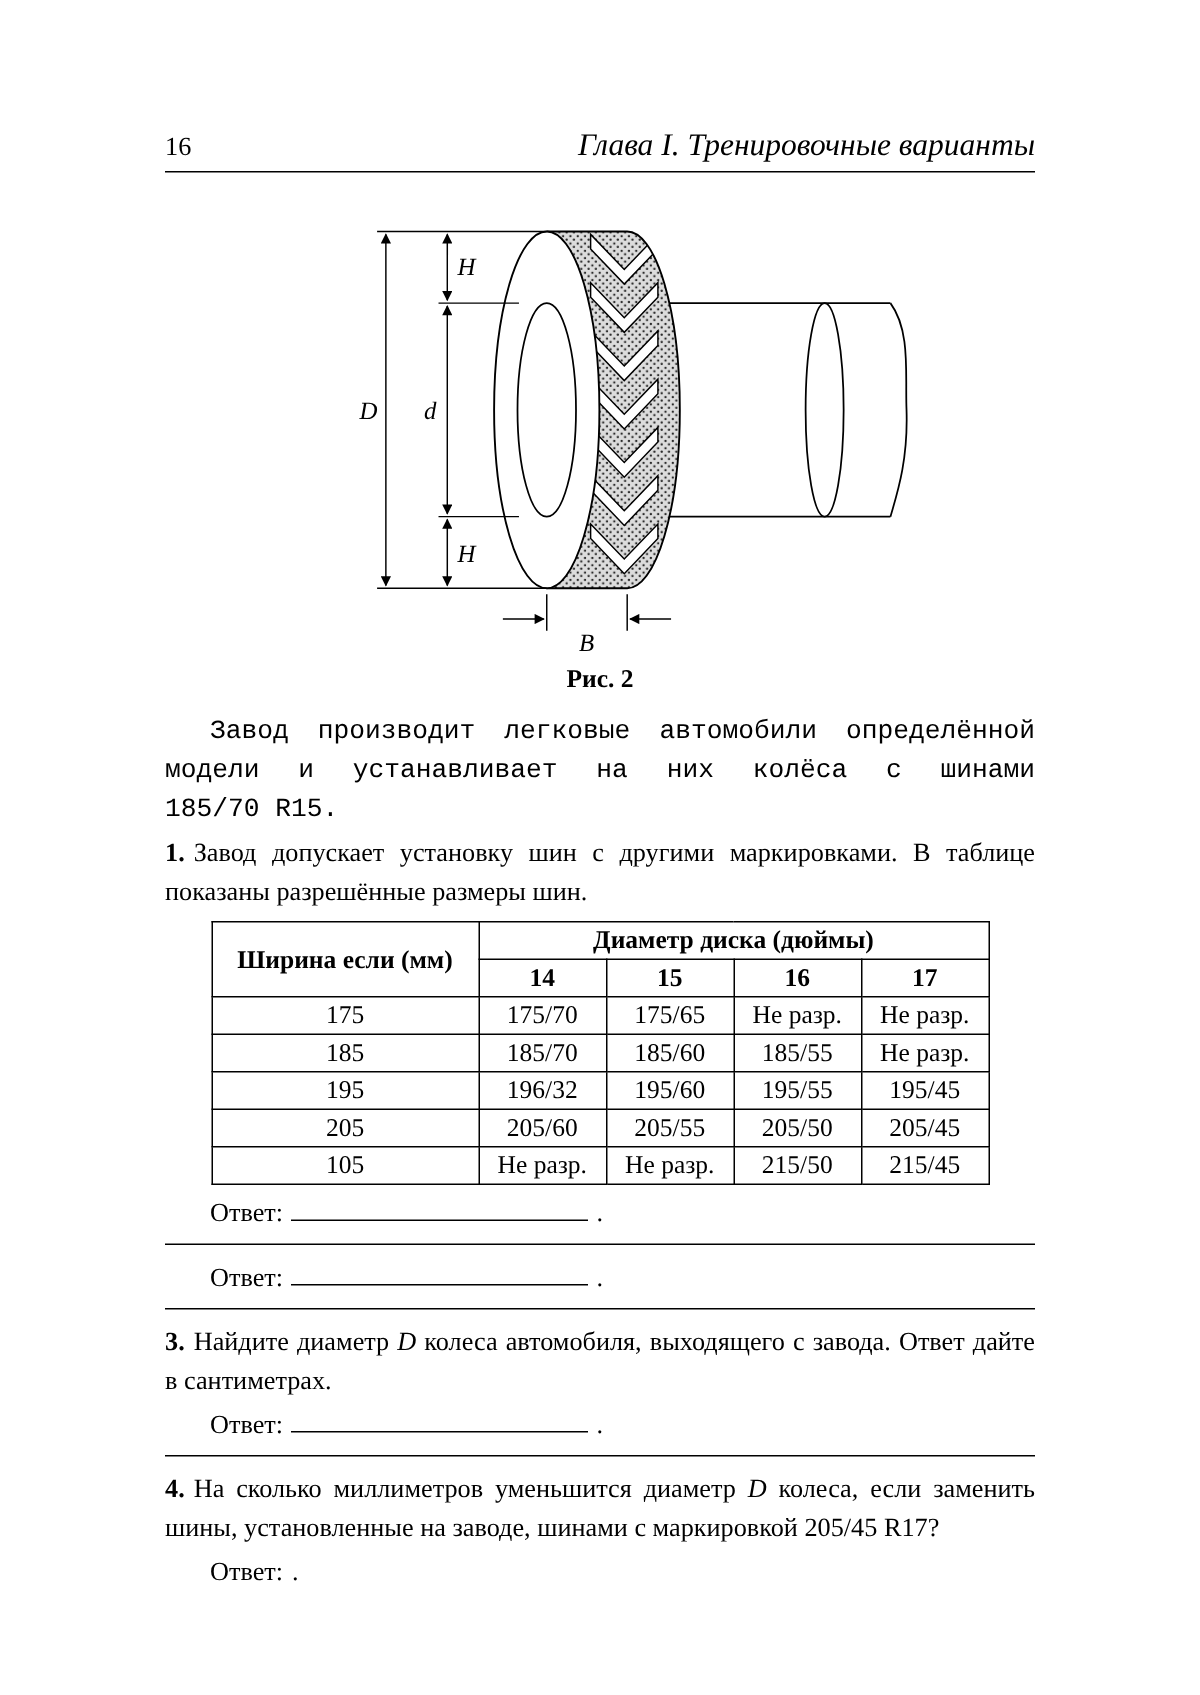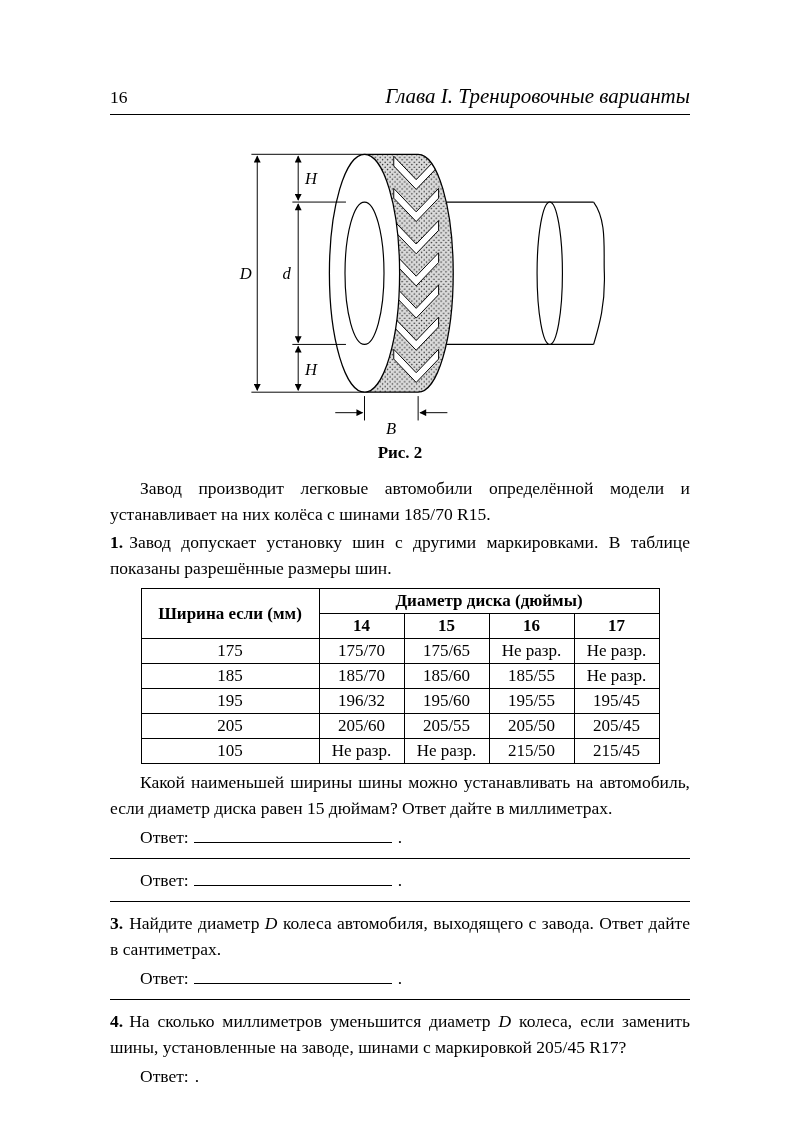--- a/index.html
+++ b/index.html
@@ -21,7 +21,7 @@
   .fig-caption { font-weight:bold; text-align:center; font-size:17px; margin-top:4px; }
 
   .para { text-align:justify; line-height:26px; margin:2px 0; }
-  .indent { text-indent:30px; }
+  .indent { text-indent:30px;font-family:Liberation Mono, monospace; }
   .intro { margin-top:12px; }
   .probnum { font-weight:bold; margin-right:6px; }
   .mvar { font-style:italic; }

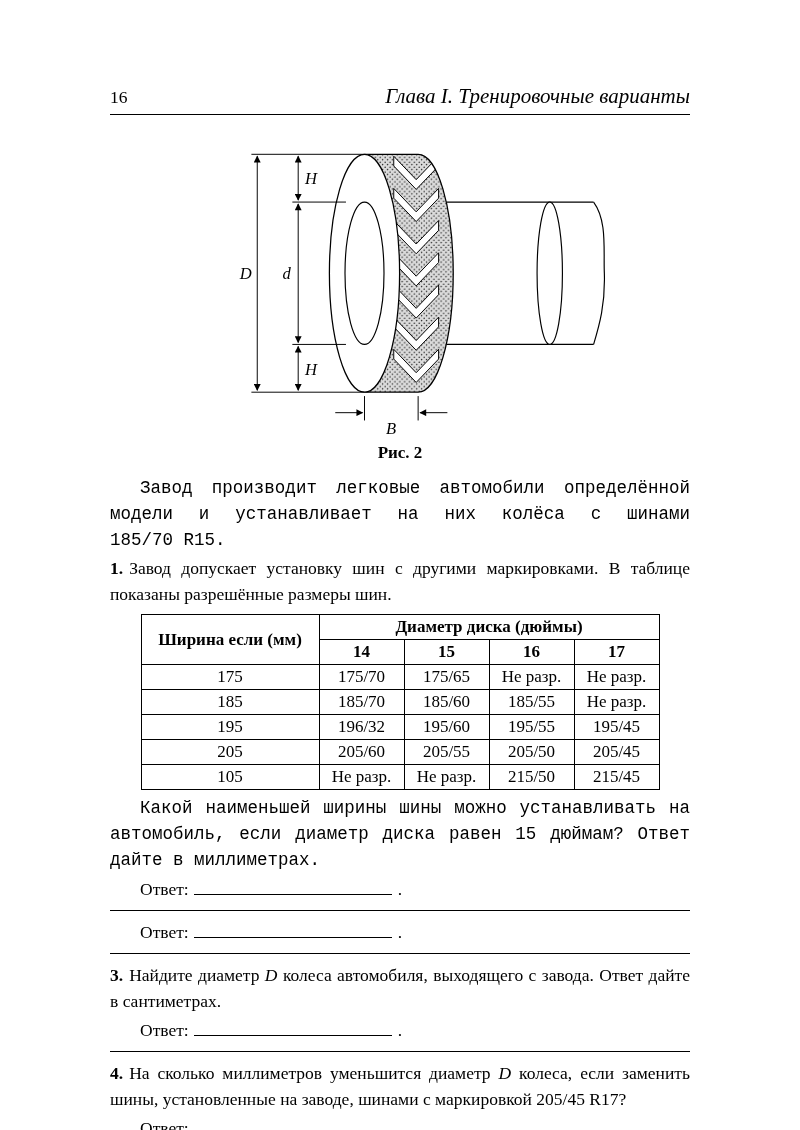--- a/index.html
+++ b/index.html
@@ -175,9 +175,6 @@
   </tbody>
     </table>
 
-  <p class="para indent">
-    <span>Какой наименьшей ширины шины можно устанавливать на автомобиль, если диаметр диска равен 15 дюймам? Ответ дайте в миллиметрах.</span>
-  </p>
 
   <div class="answer">
     <span class="ans-label">Ответ:</span><span class="ans-line"></span><span class="ans-period">.</span>

